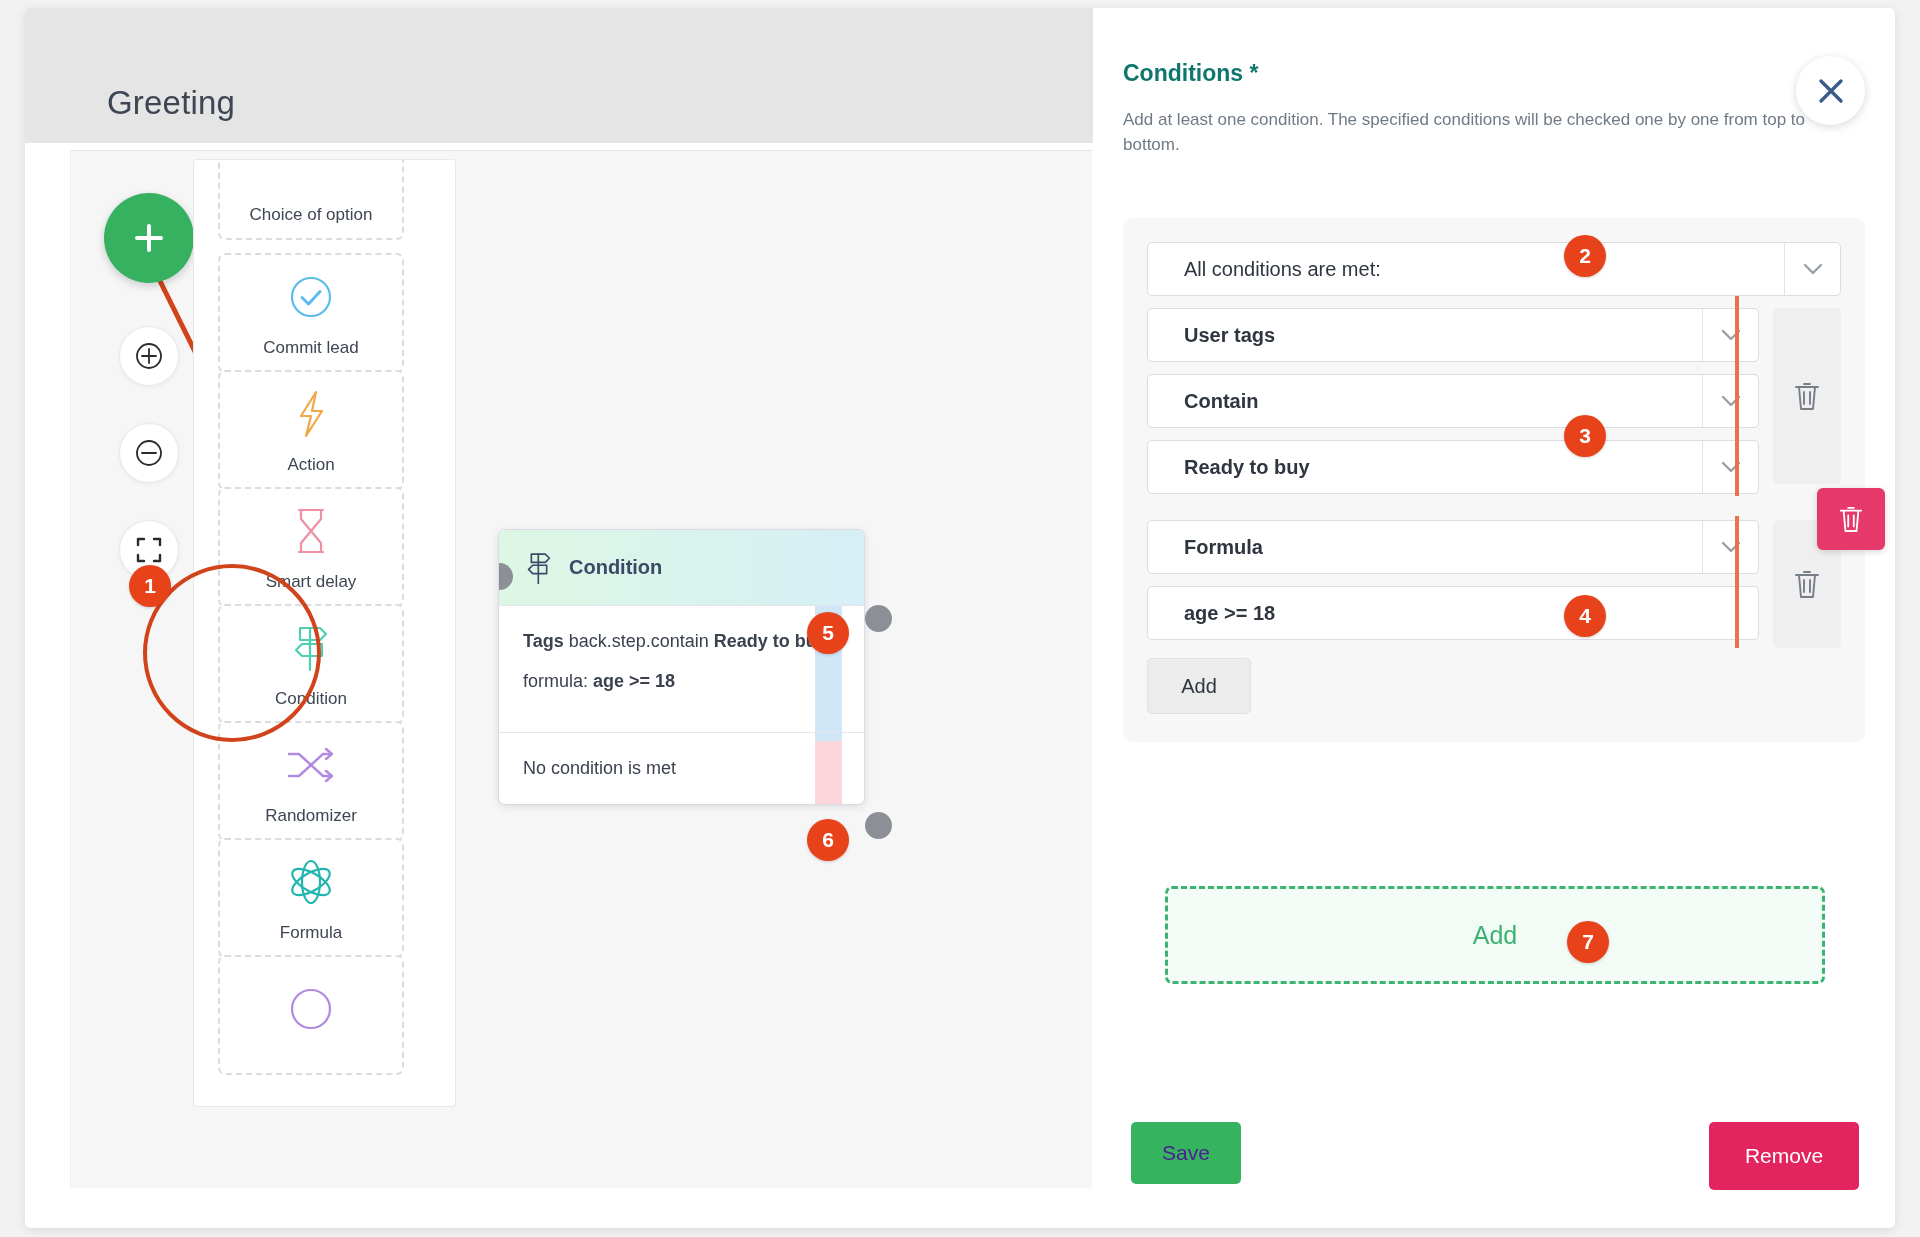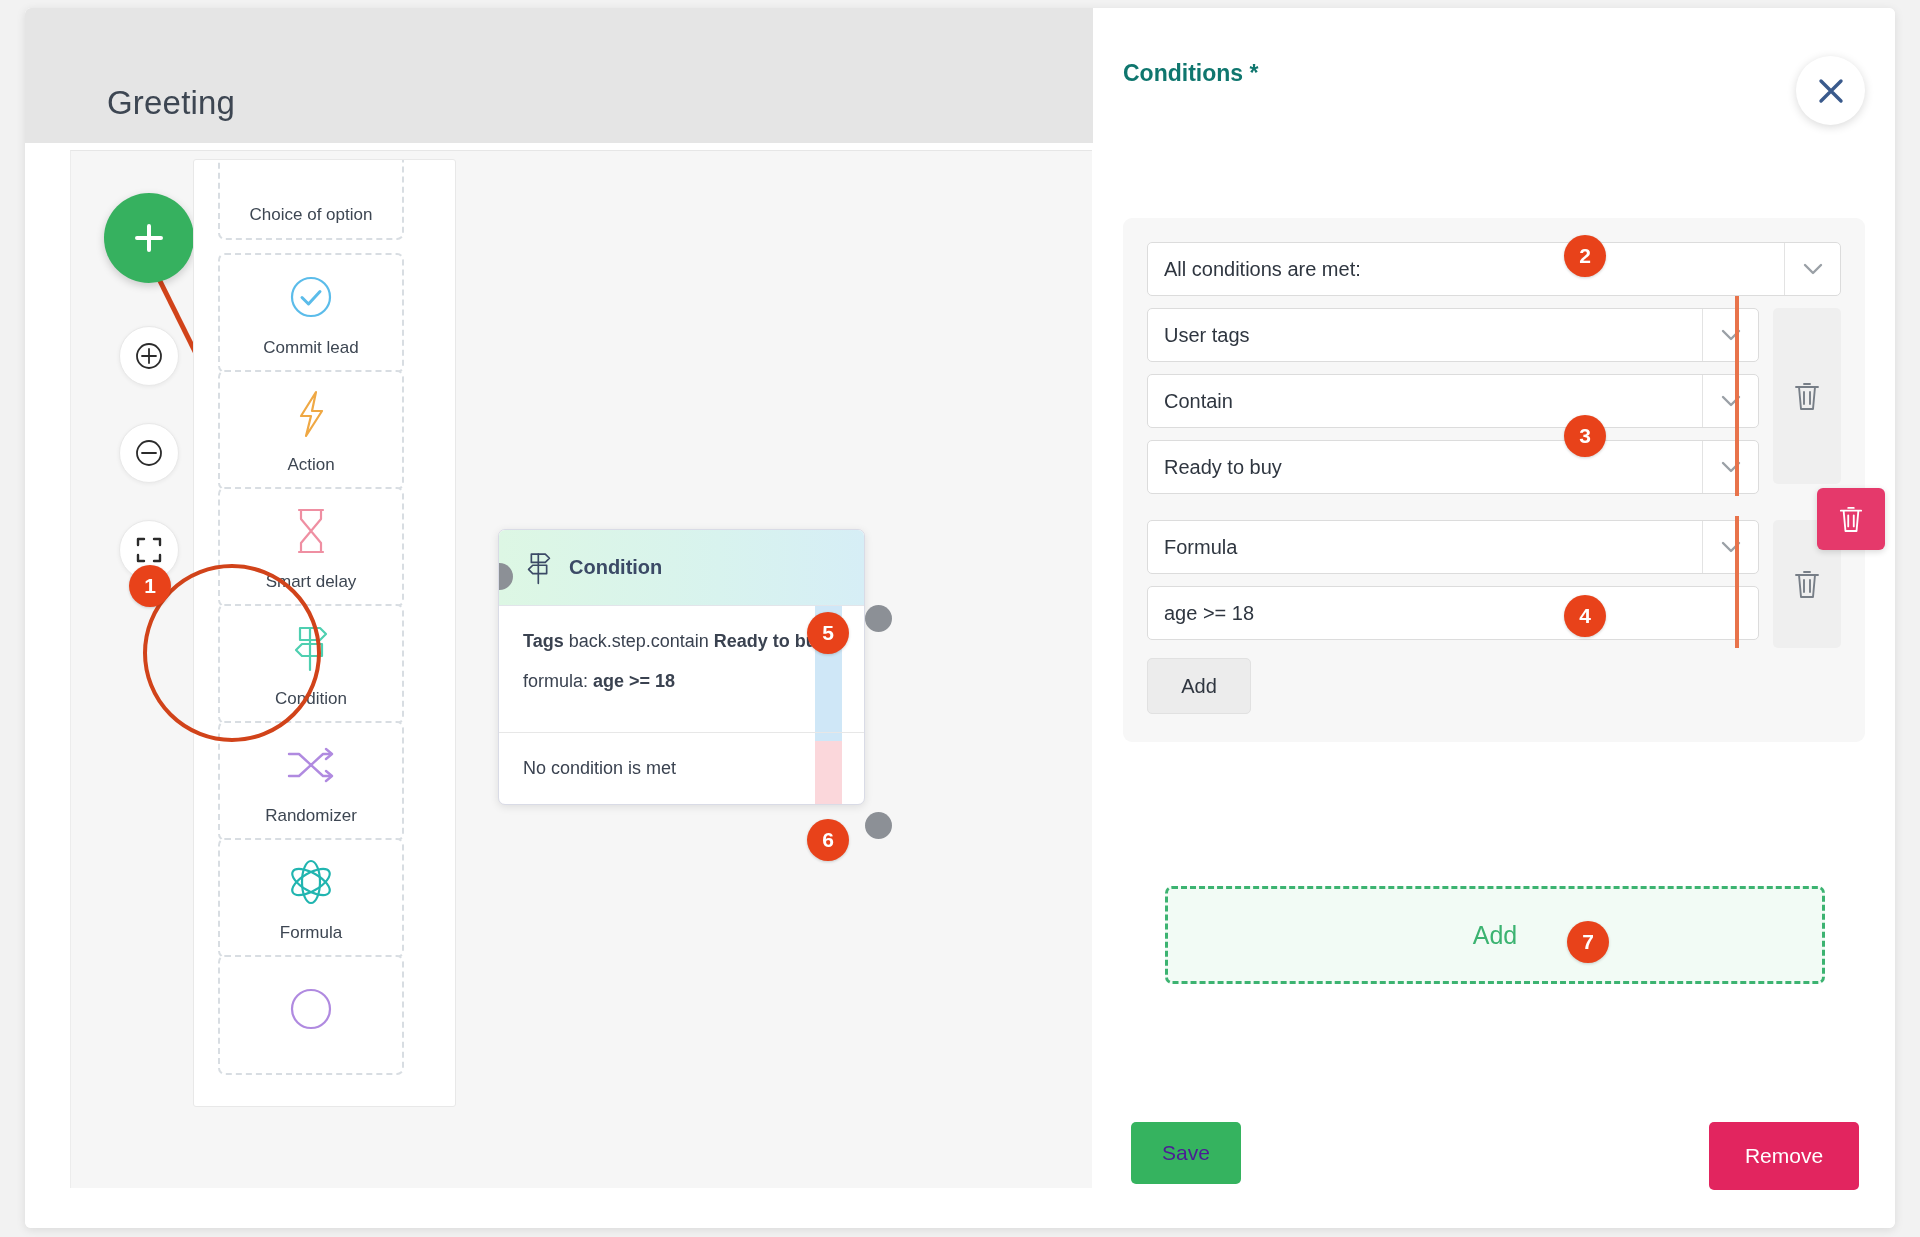--- a/index.html
+++ b/index.html
@@ -351,6 +351,7 @@
   <div class="panel">
 
     <div class="panel-title">Conditions *</div>
+    <div class="panel-desc">Add at least one condition. The specified conditions will be checked one by one from top to bottom.</div>
 
     <div class="close-btn">
       <svg width="32" height="32" viewBox="0 0 32 32">

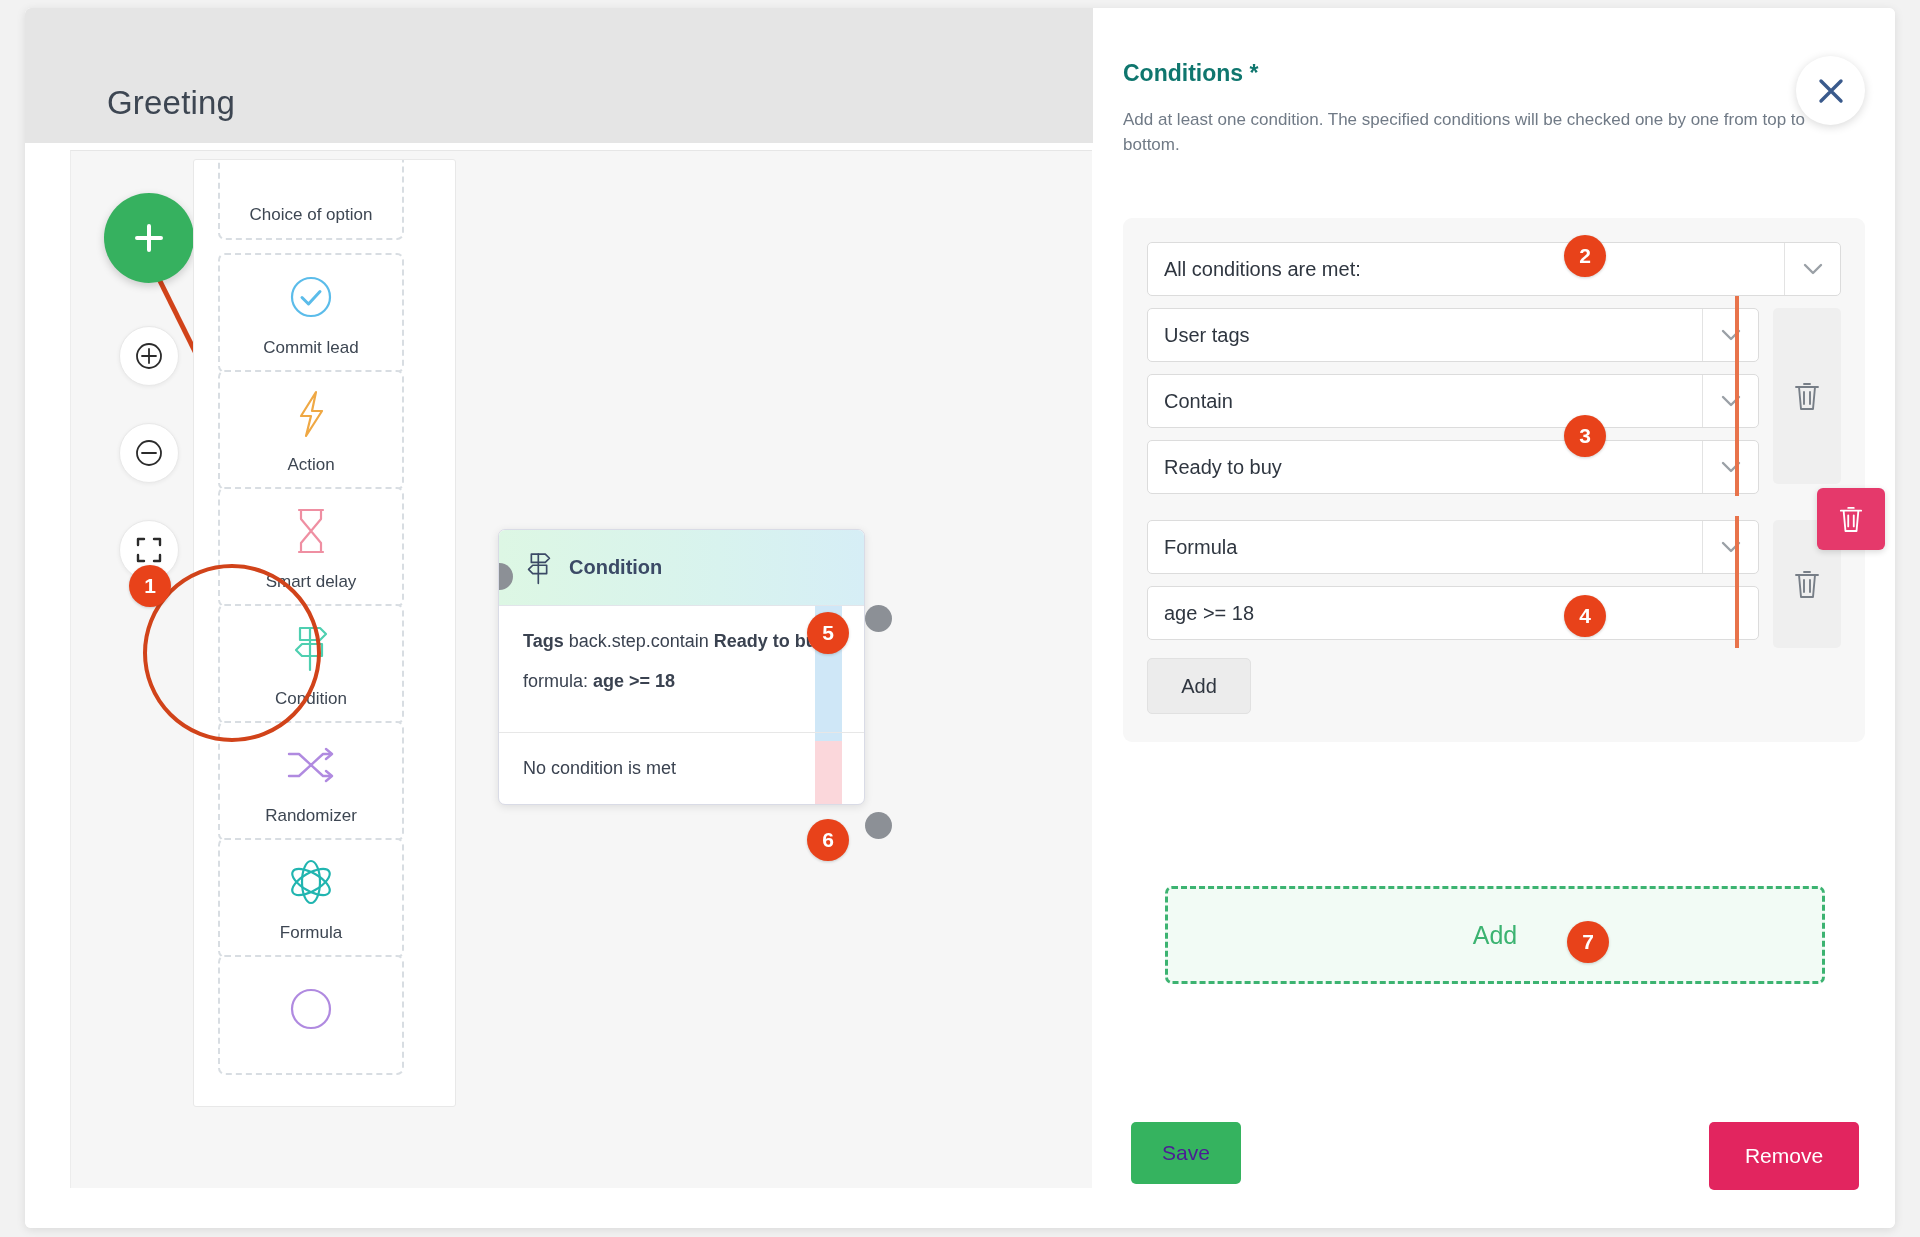--- a/index.html
+++ b/index.html
@@ -143,7 +143,7 @@
   }
   .sel {
     position:relative; background:#fff; border:1px solid #dcdcdc; border-radius:5px;
-    height:54px; display:flex; align-items:center; padding-left:16px;
+    height:54px; display:flex; align-items:center; padding-left:36px;
     font-size:20px; color:#2f3640; margin-bottom:12px; cursor:pointer;
   }
   .sel .caret-box {

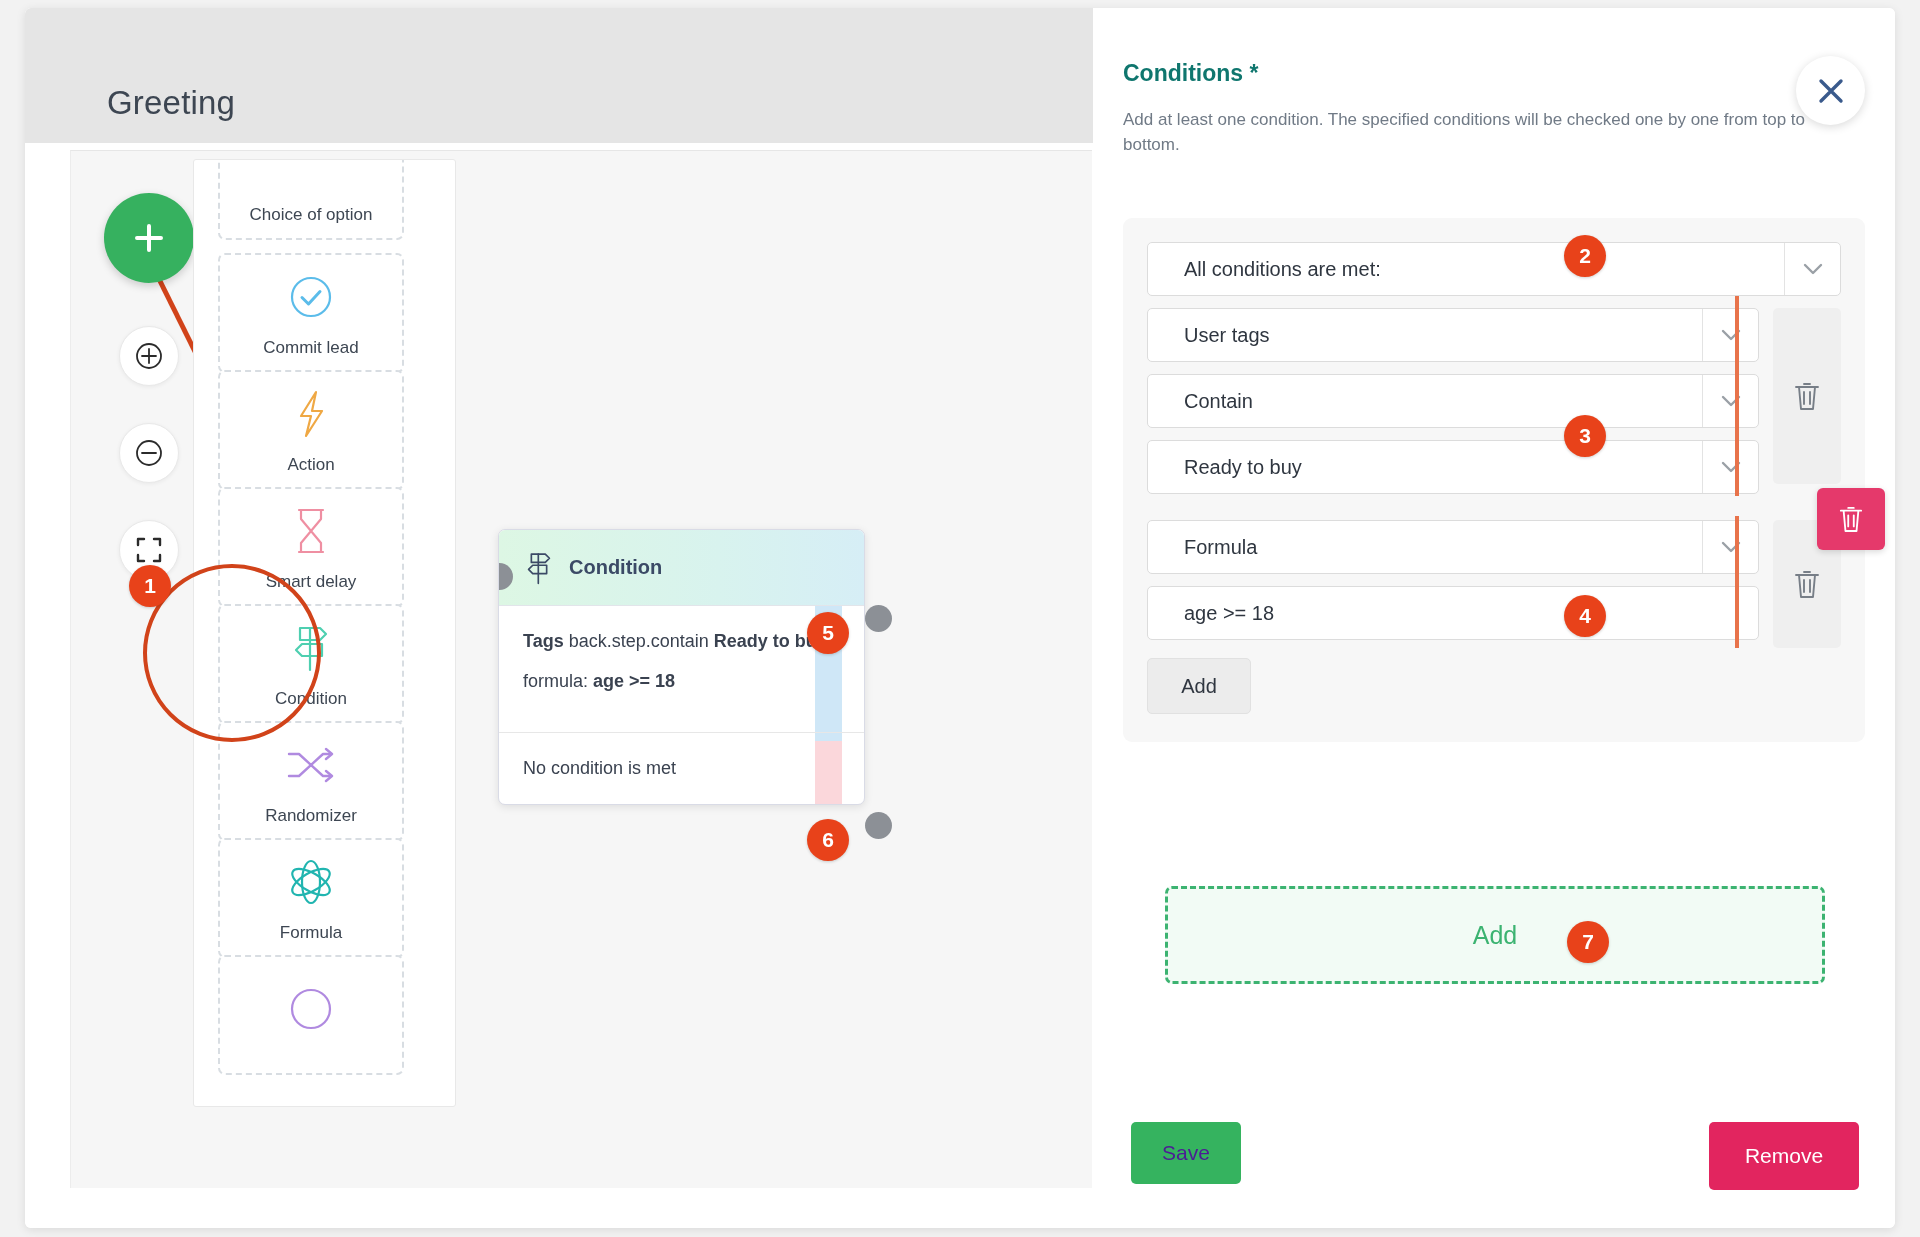--- a/index.html
+++ b/index.html
@@ -151,7 +151,7 @@
     border-left:1px solid #e3e3e3; display:flex; align-items:center; justify-content:center;
   }
   .sel.wide { width:694px; }
-  .sel.narrow { width:612px; }
+  .sel.narrow { width:612px;font-weight:bold; }
   .row { display:flex; align-items:flex-start; gap:14px; }
   .rowfields { flex:0 0 612px; }
   .trashcol {

